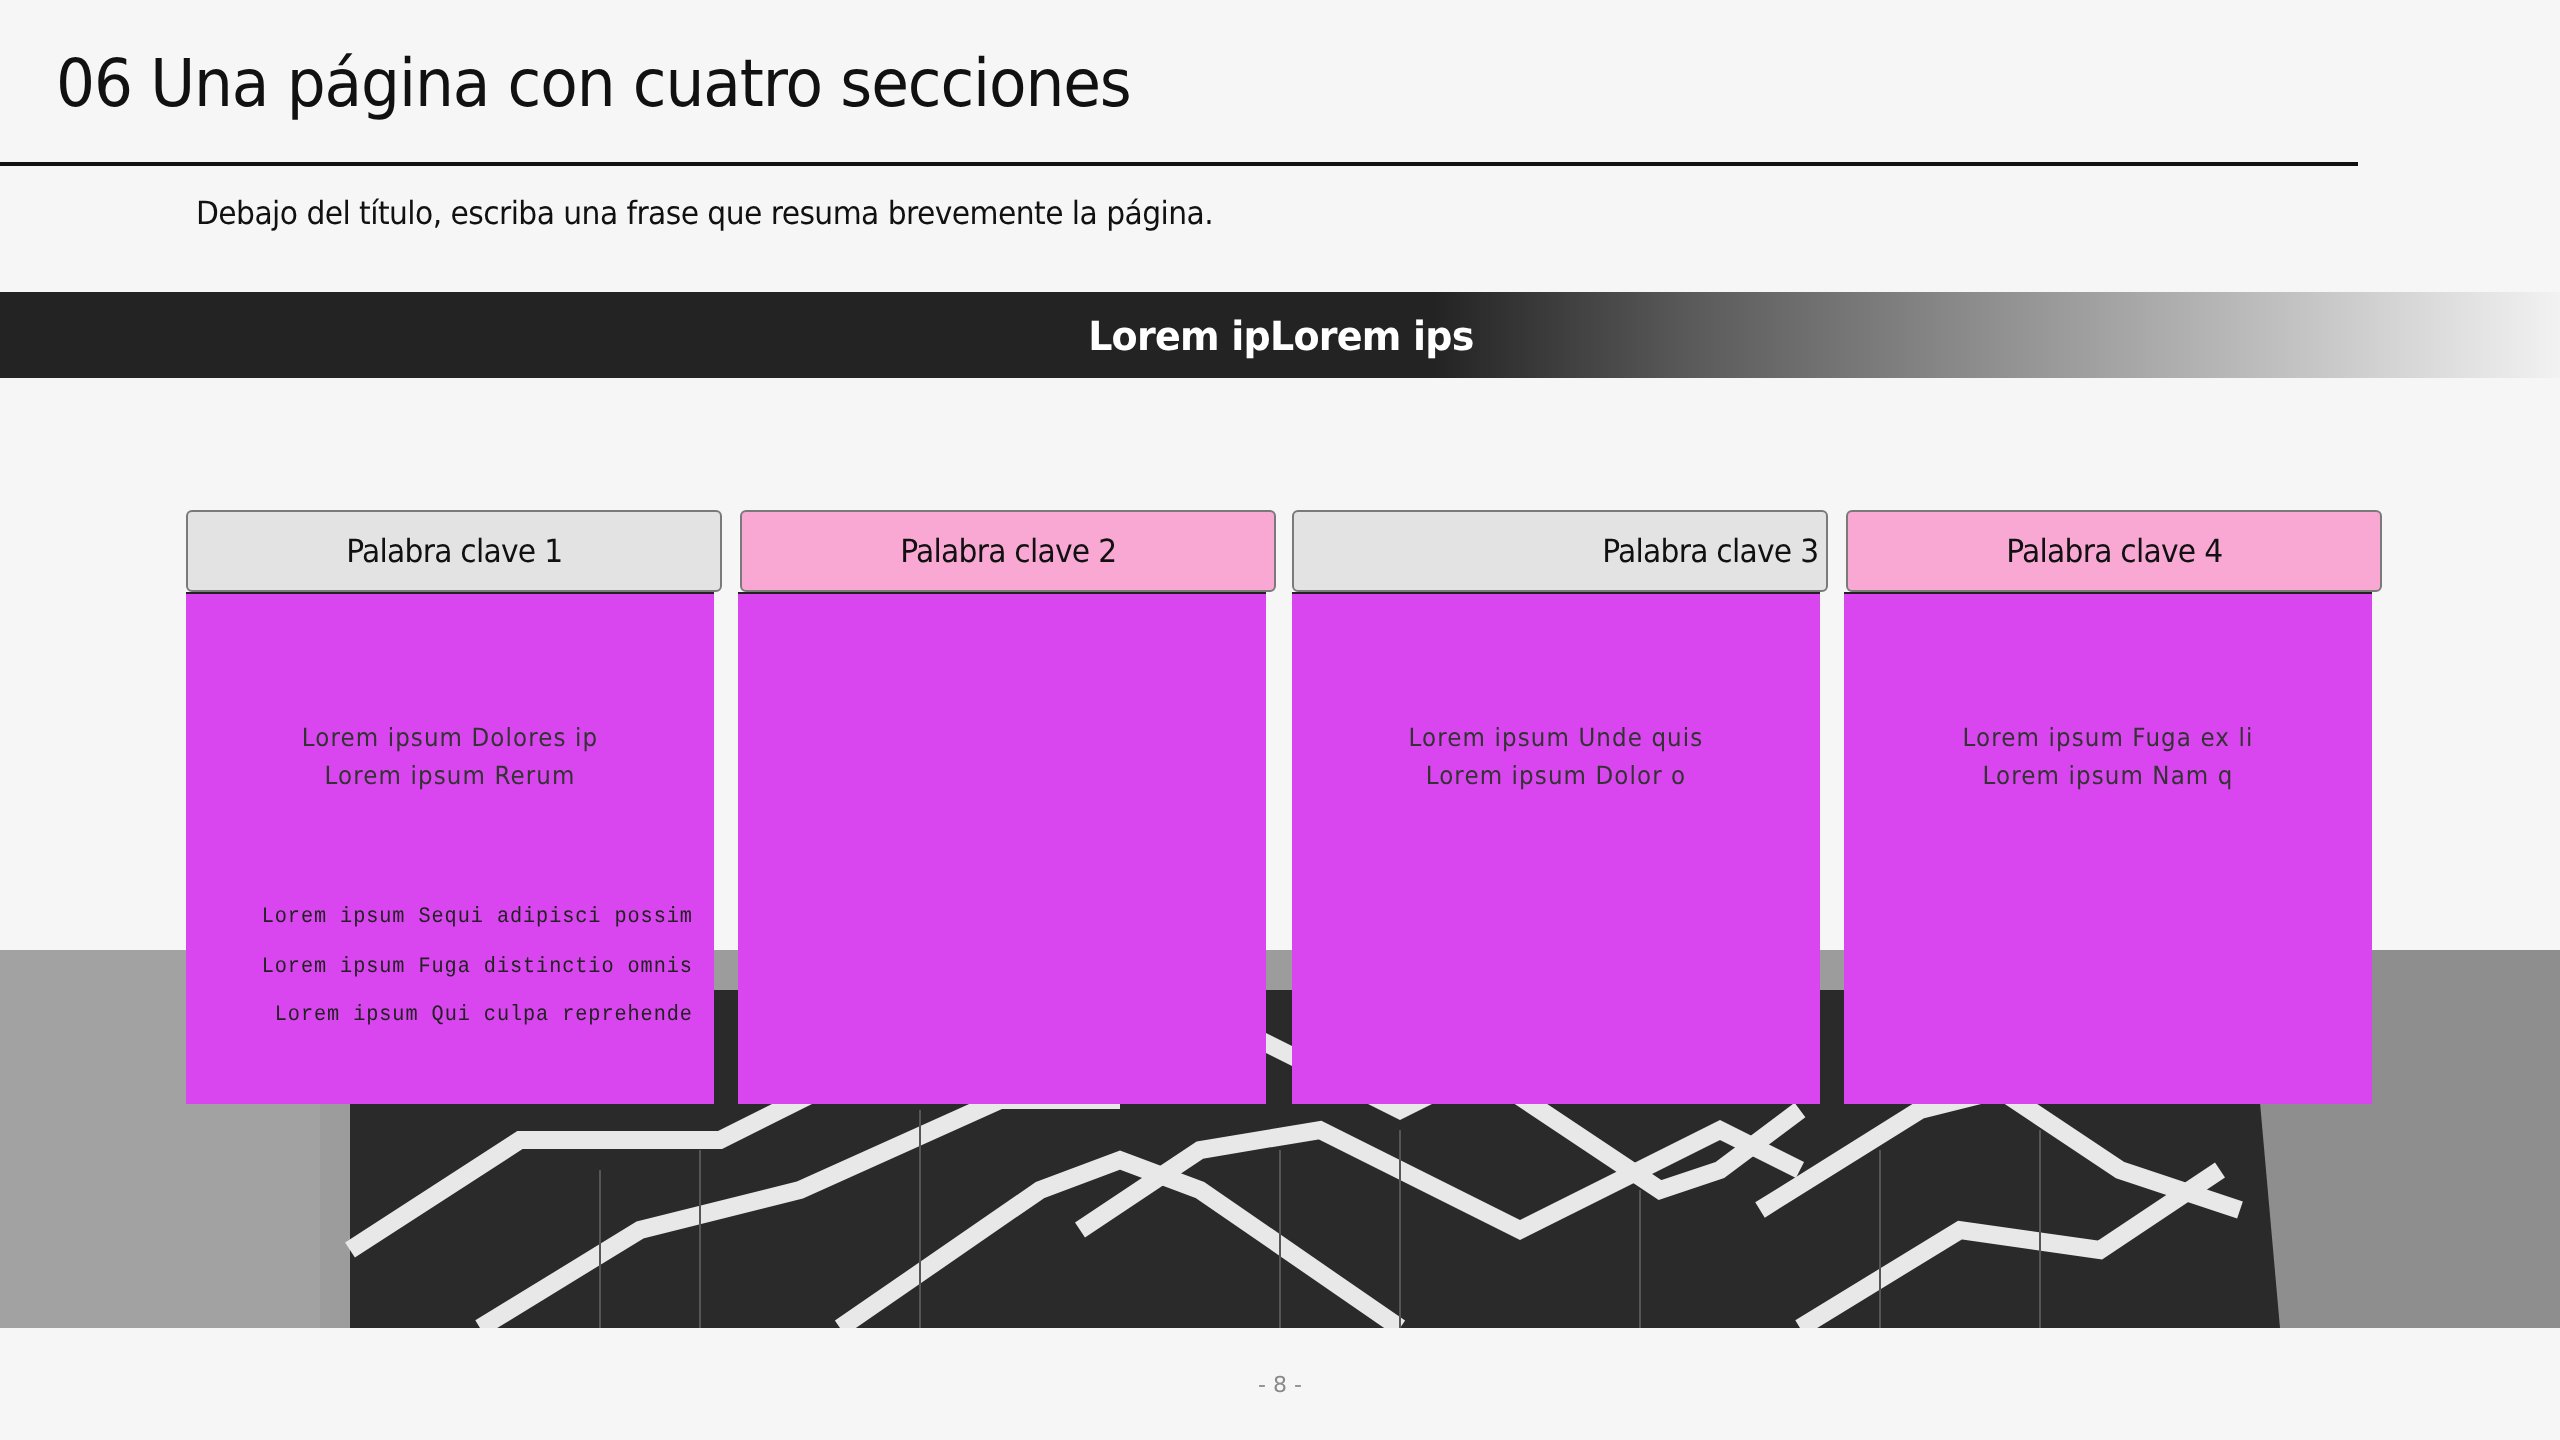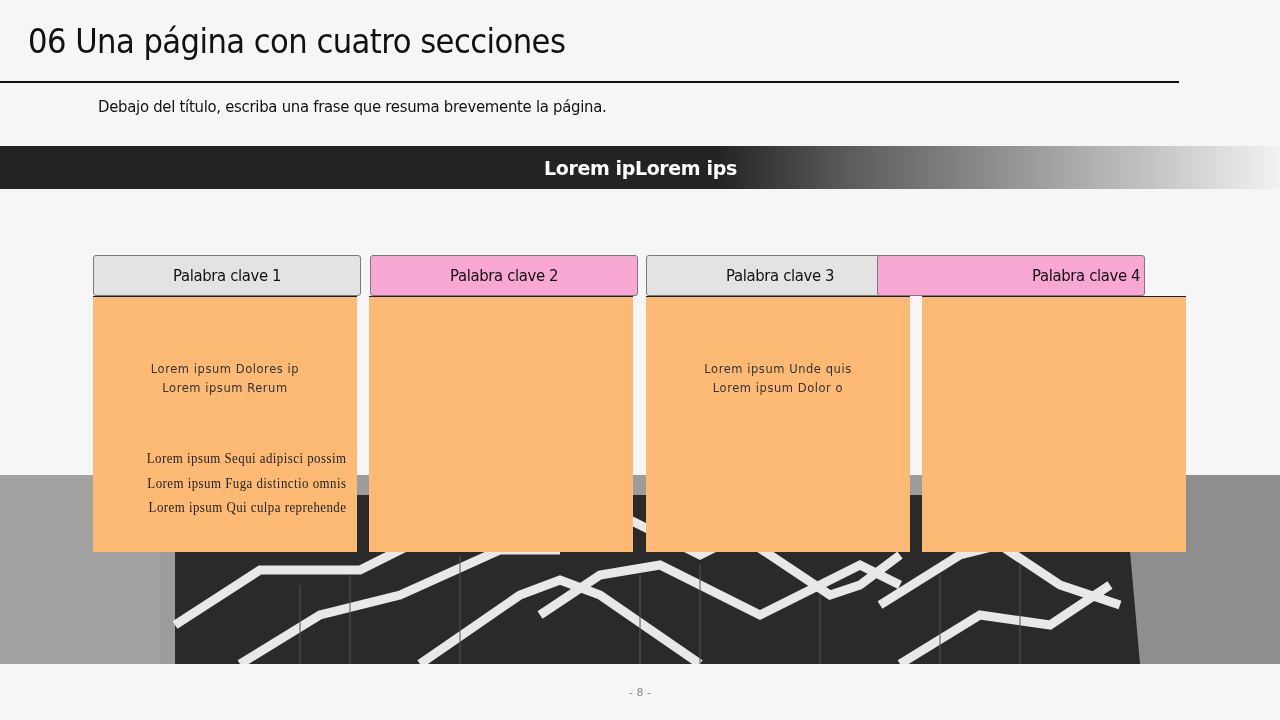--- a/index.html
+++ b/index.html
@@ -131,7 +131,7 @@
 <div class="keyword dark" style="left:370px;">
   <span>Palabra clave 2</span>
 </div>
-<div class="keyword light" style="left:646px;">
+<div class="keyword light" style="left:646px;justify-content:flex-end;">
   <span>Palabra clave 3</span>
 </div>
 <div class="keyword dark" style="left:877px;justify-content:flex-end;">

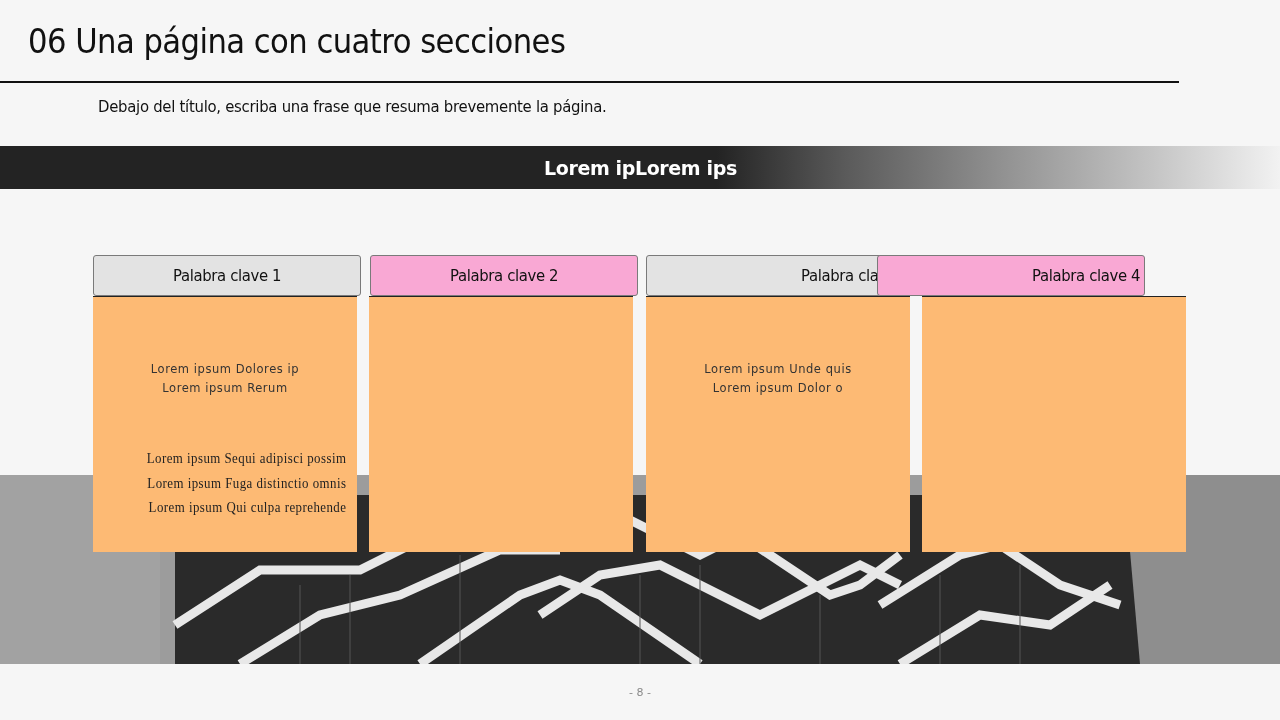--- a/index.html
+++ b/index.html
@@ -134,7 +134,7 @@
 <div class="keyword light" style="left:646px;justify-content:flex-end;">
   <span>Palabra clave 3</span>
 </div>
-<div class="keyword dark" style="left:877px;justify-content:flex-end;">
+<div class="keyword dark" style="left:923px;">
   <span>Palabra clave 4</span>
 </div>
 

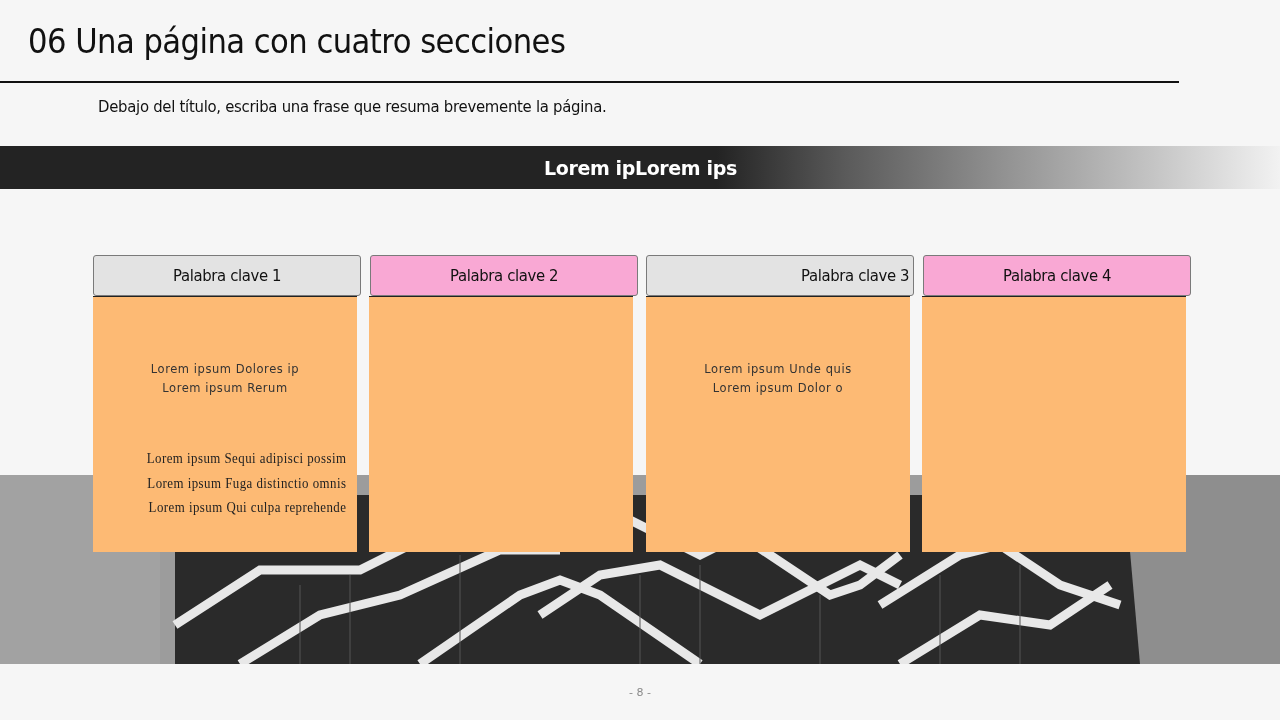--- a/index.html
+++ b/index.html
@@ -60,7 +60,7 @@
   .keyword span { transform: scaleX(0.93); display: inline-block; }
   .card {
     position: absolute; top: 296px; width: 264px; height: 256px;
-    background: #fdba74;
+    background: #d946ef;
     border-top: 1.5px solid #222;
   }
   .card .head {

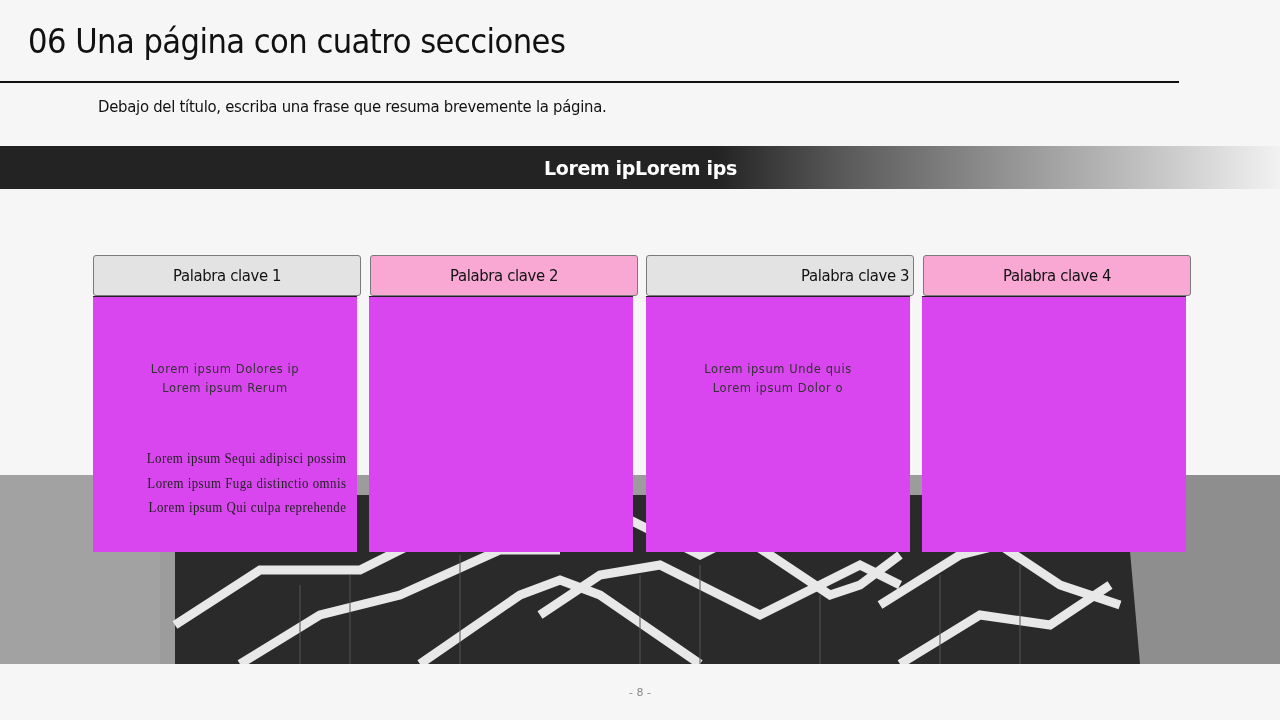--- a/index.html
+++ b/index.html
@@ -161,6 +161,10 @@
 </div>
 
 <div class="card" style="left:922px;">
+  <div class="head">
+    <div>Lorem ipsum Fuga ex li</div>
+    <div>Lorem ipsum Nam q</div>
+  </div>
 </div>
 
 <div class="page-num">- 8 -</div>

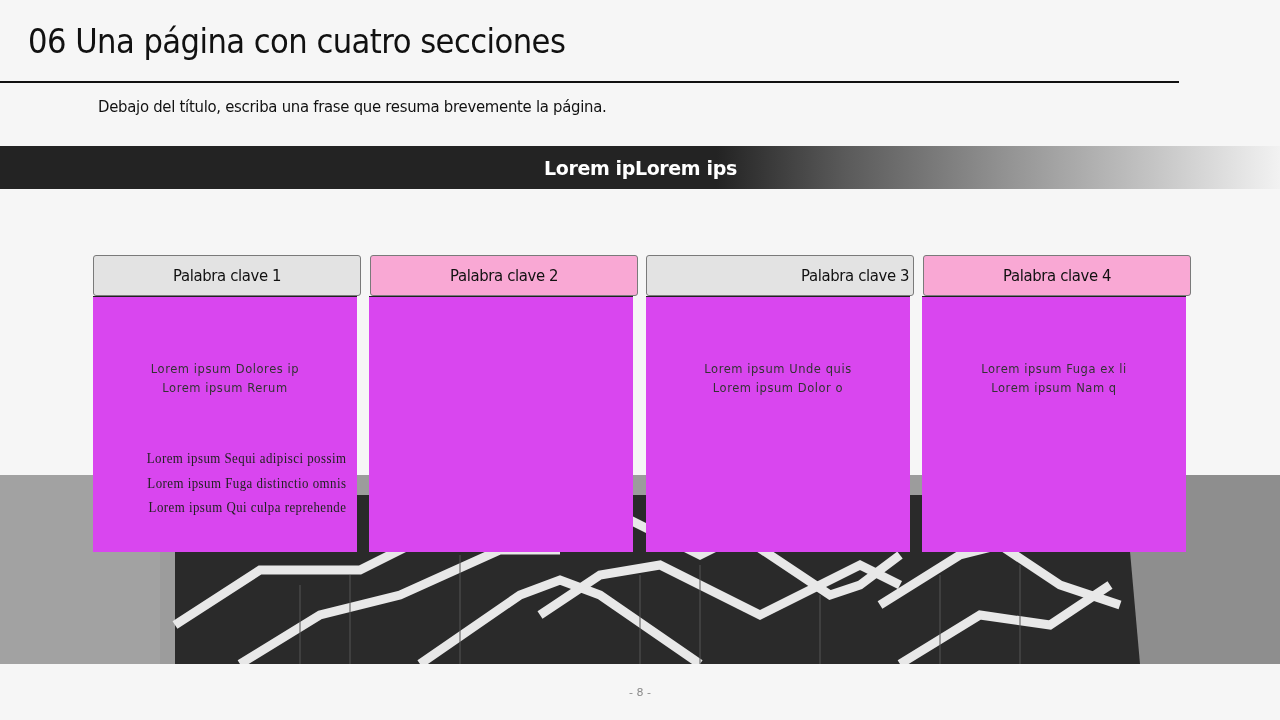--- a/index.html
+++ b/index.html
@@ -72,8 +72,8 @@
   .card .body {
     position: absolute; top: 150px; left: 0; width: 100%;
     text-align: right;
-    font-family: Liberation Serif, serif;
-    font-size: 14px; line-height: 24.5px; color: #222; letter-spacing: 0.5px;
+    font-family: Liberation Mono, monospace;
+    font-size: 11px; line-height: 24.5px; color: #222; letter-spacing: 0.5px;
     white-space: nowrap; overflow: hidden;
   }
   .card .head div, .card .body div { transform: scaleX(0.92); }

